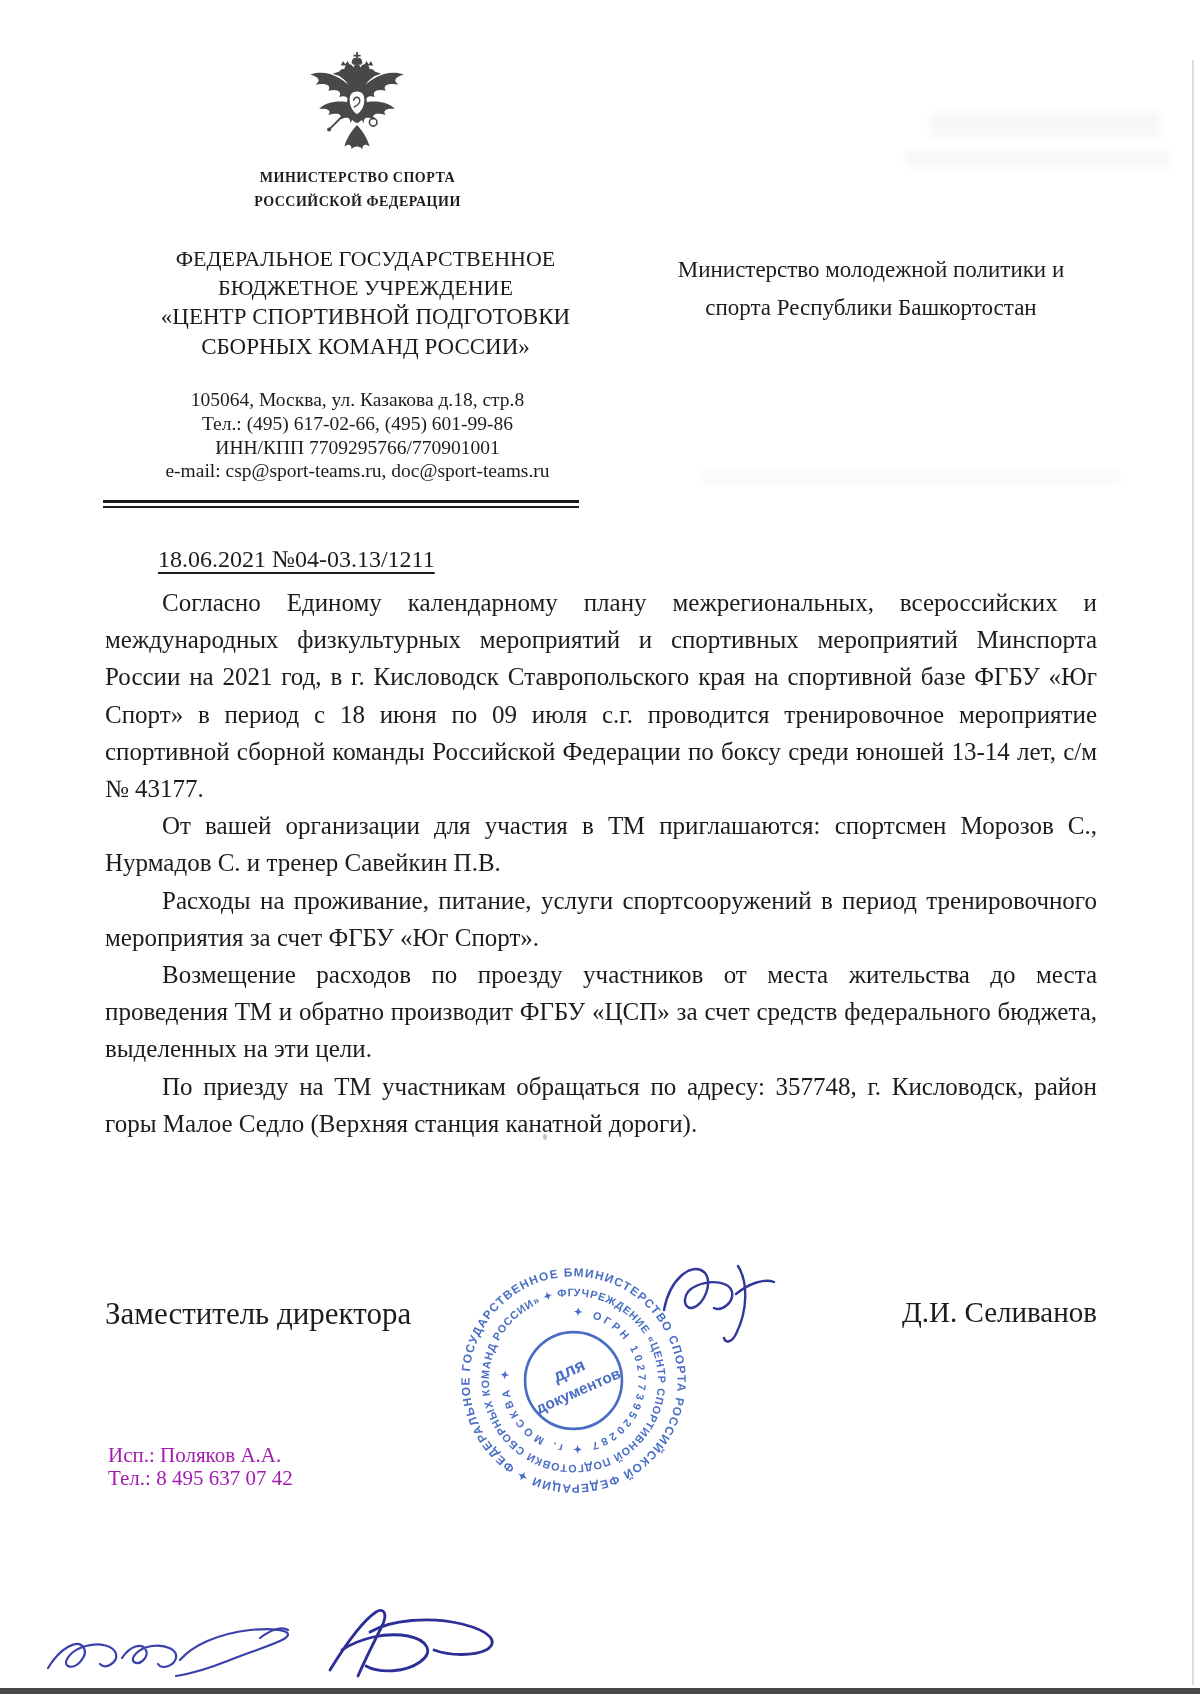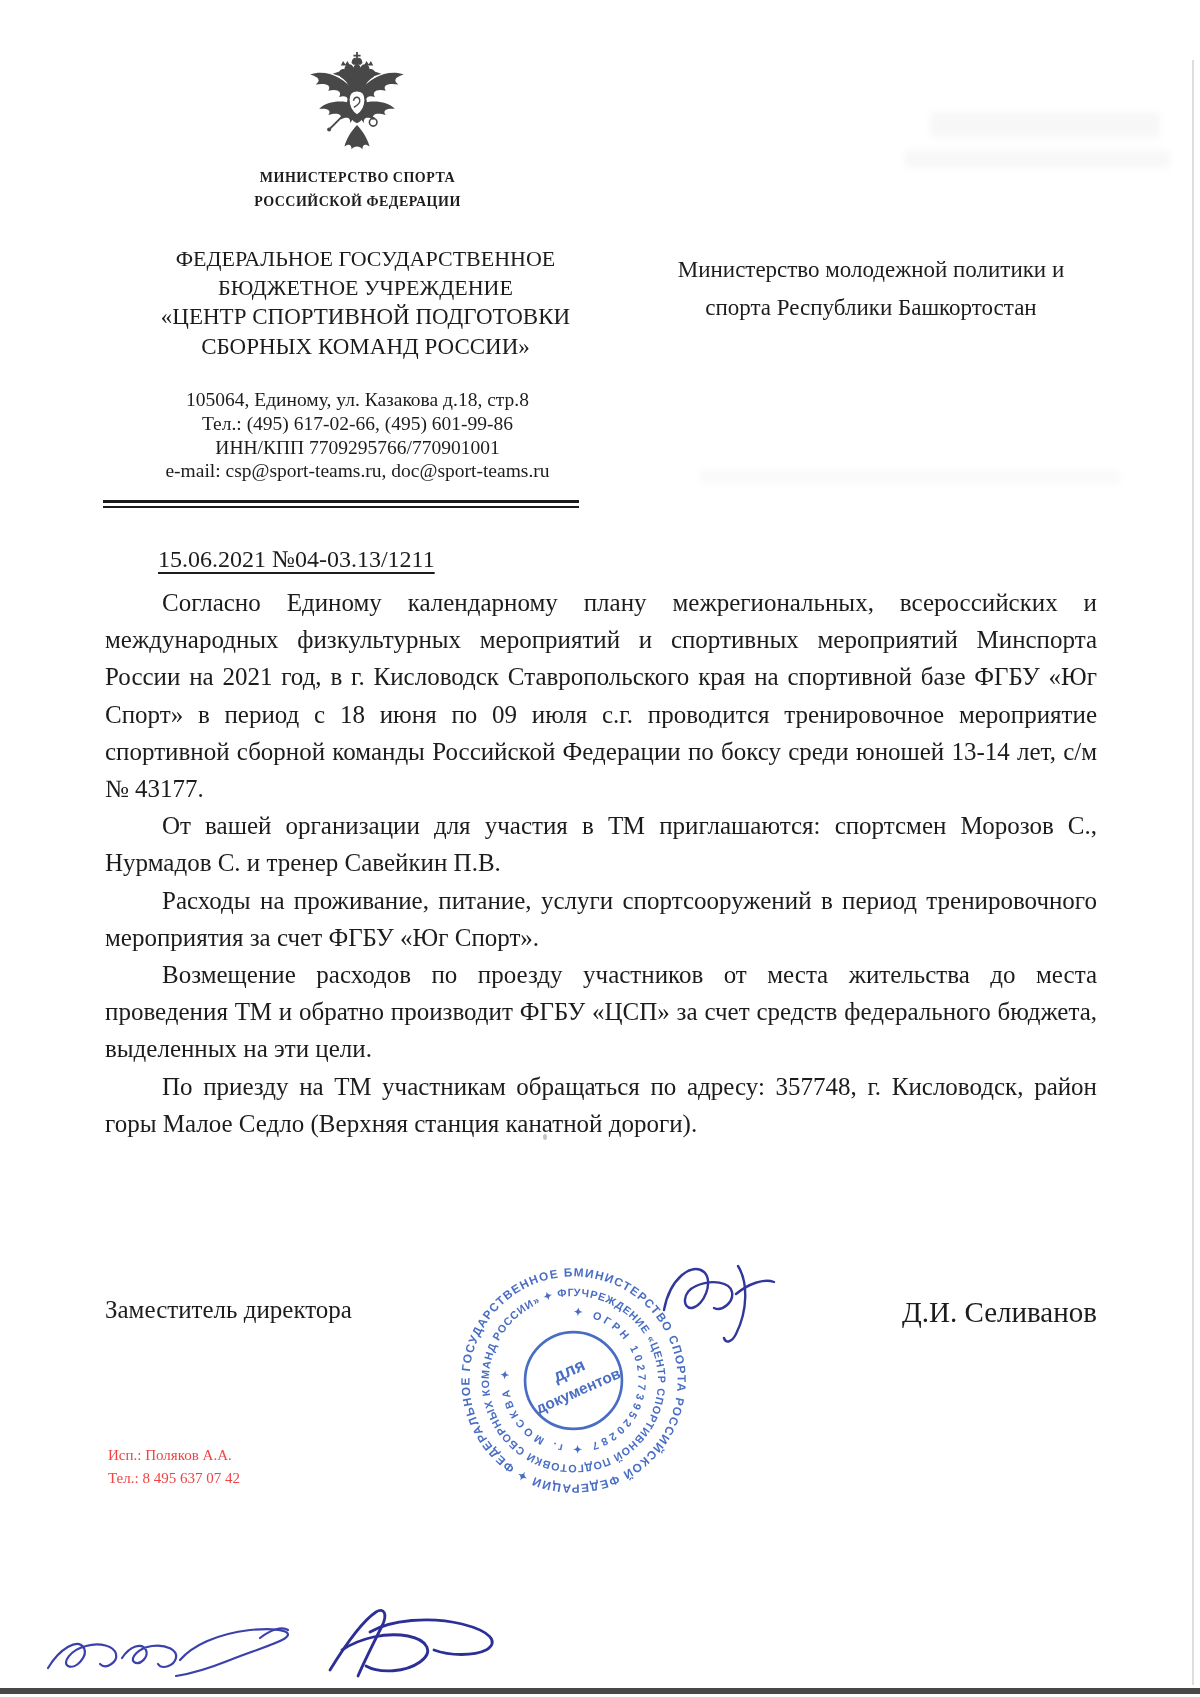--- a/index.html
+++ b/index.html
@@ -96,7 +96,7 @@
   </div>
 
   <div class="abs contacts">
-    <div>105064, Единому, ул. Казакова д.18, стр.8</div>
+    <div>105064, Москва, ул. Казакова д.18, стр.8</div>
     <div>Тел.: (495) 617-02-66, (495) 601-99-86</div>
     <div>ИНН/КПП 7709295766/770901001</div>
     <div><span>e-mail: </span><span class="u">csp@sport-teams.ru</span><span>, </span><span class="u">doc@sport-teams.ru</span></div>

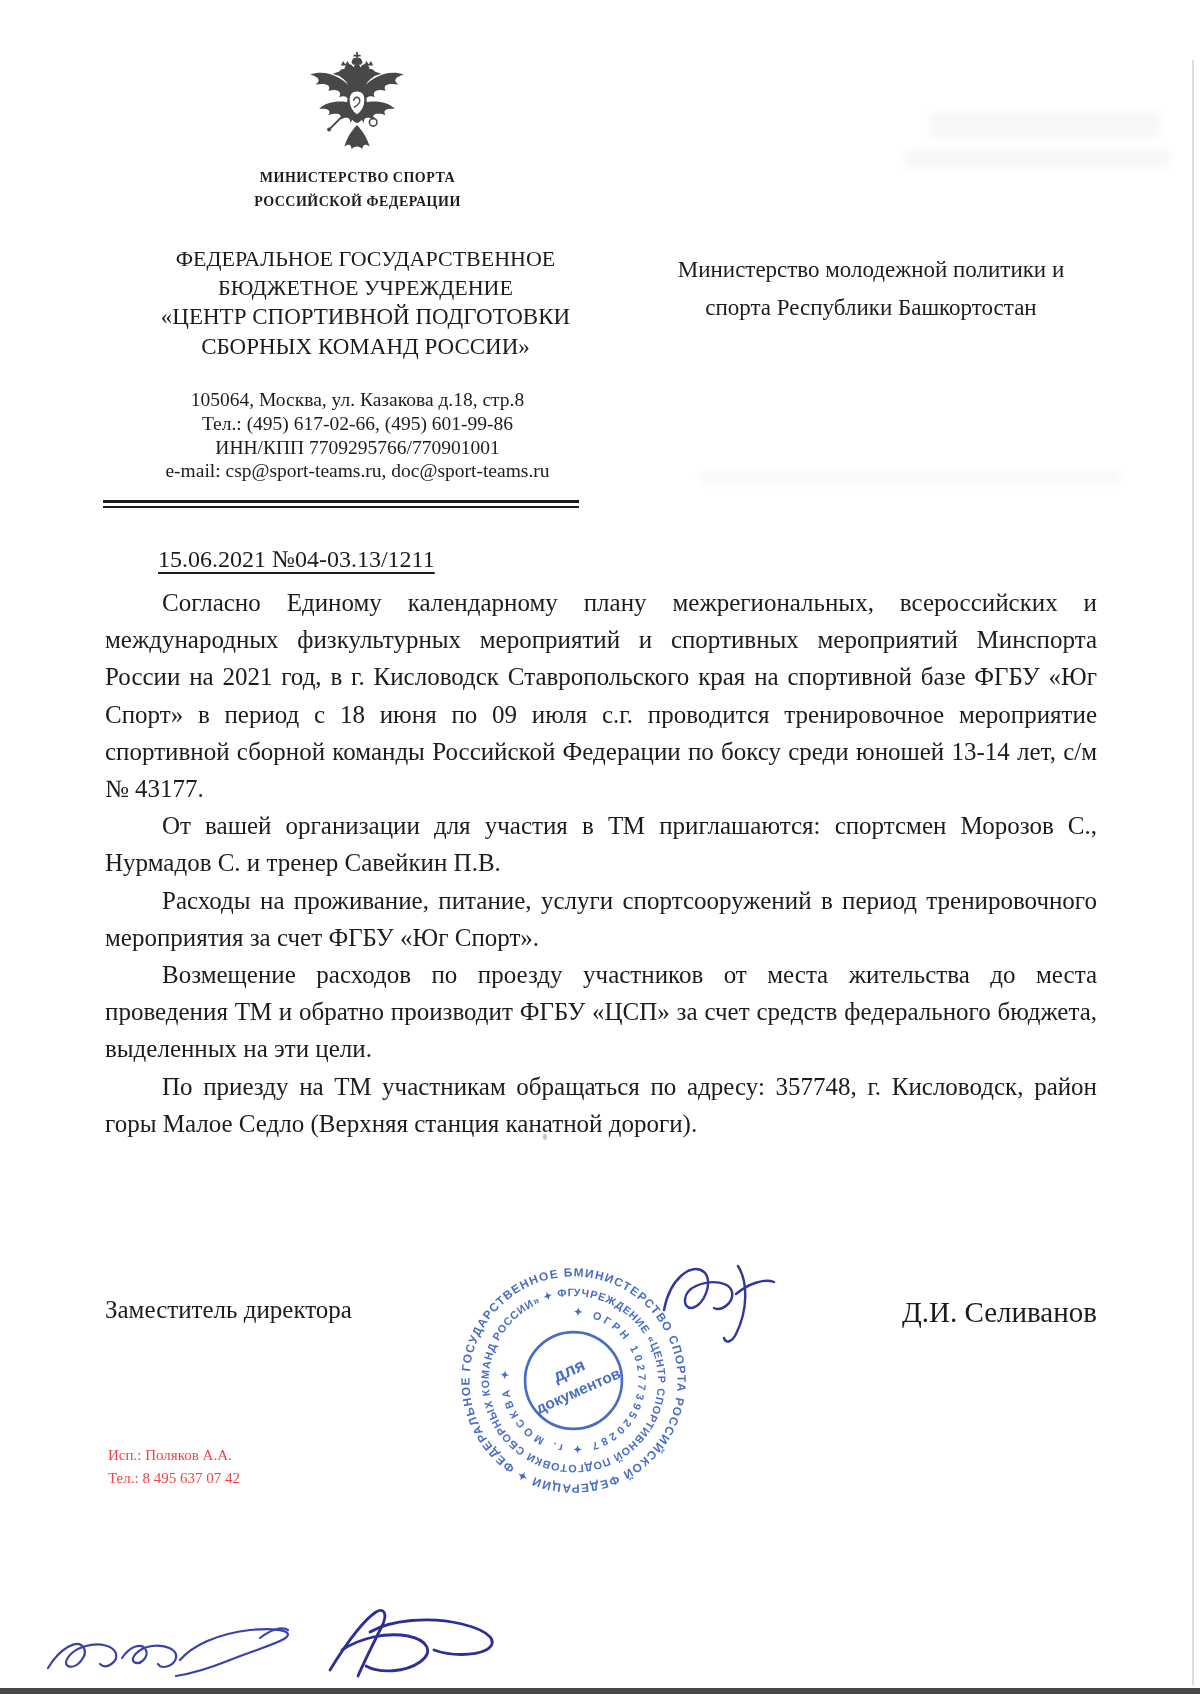--- a/index.html
+++ b/index.html
@@ -112,7 +112,7 @@
     <div class="l2"></div>
   </div>
 
-  <div class="abs refline">15.06.2021 №04-03.13/1211</div>
+  <div class="abs refline">18.06.2021 №04-03.13/1211</div>
 
   <div class="abs bodytext">
     <p>Согласно Единому календарному плану межрегиональных, всероссийских и международных физкультурных мероприятий и спортивных мероприятий Минспорта России на 2021 год, в г. Кисловодск Ставропольского края на спортивной базе ФГБУ «Юг Спорт» в период с 18 июня по 09 июля с.г. проводится тренировочное мероприятие спортивной сборной команды Российской Федерации по боксу среди юношей 13-14 лет, с/м № 43177.</p>

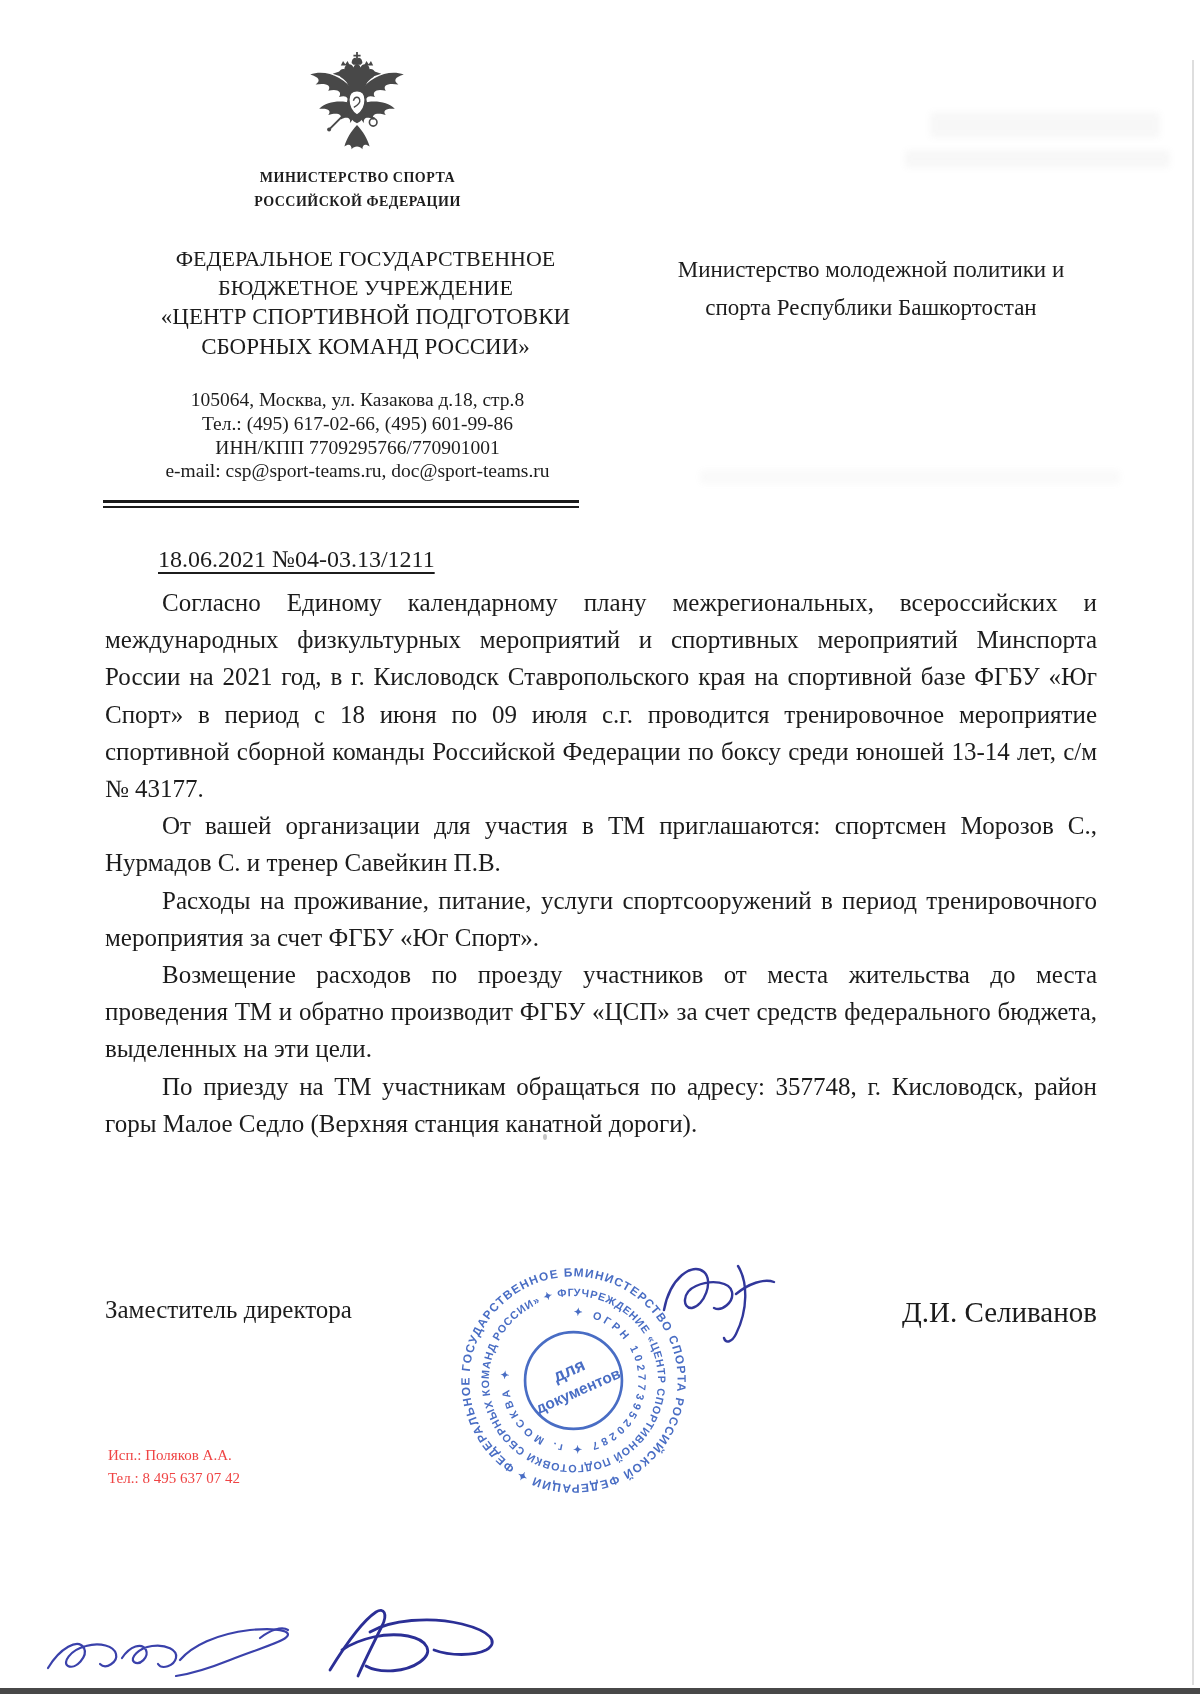--- a/index.html
+++ b/index.html
@@ -29,7 +29,7 @@
   .bodytext{left:105px;top:584px;width:992px;font-size:25px;line-height:37.2px;text-align:justify;}
   .bodytext p{margin:0;text-indent:57px;}
   
-  .position{left:105px;top:1296px;font-size:25px;font-family:Liberation Serif, serif;}
+  .position{left:105px;top:1296px;font-size:31px;font-family:Liberation Serif, serif;}
   .signername{left:902px;top:1296px;font-size:29px;}
   .stamp{left:455px;top:1262px;width:237px;height:237px;filter:blur(.4px);opacity:.93;}
   .inksig{left:652px;top:1248px;width:165px;height:115px;}

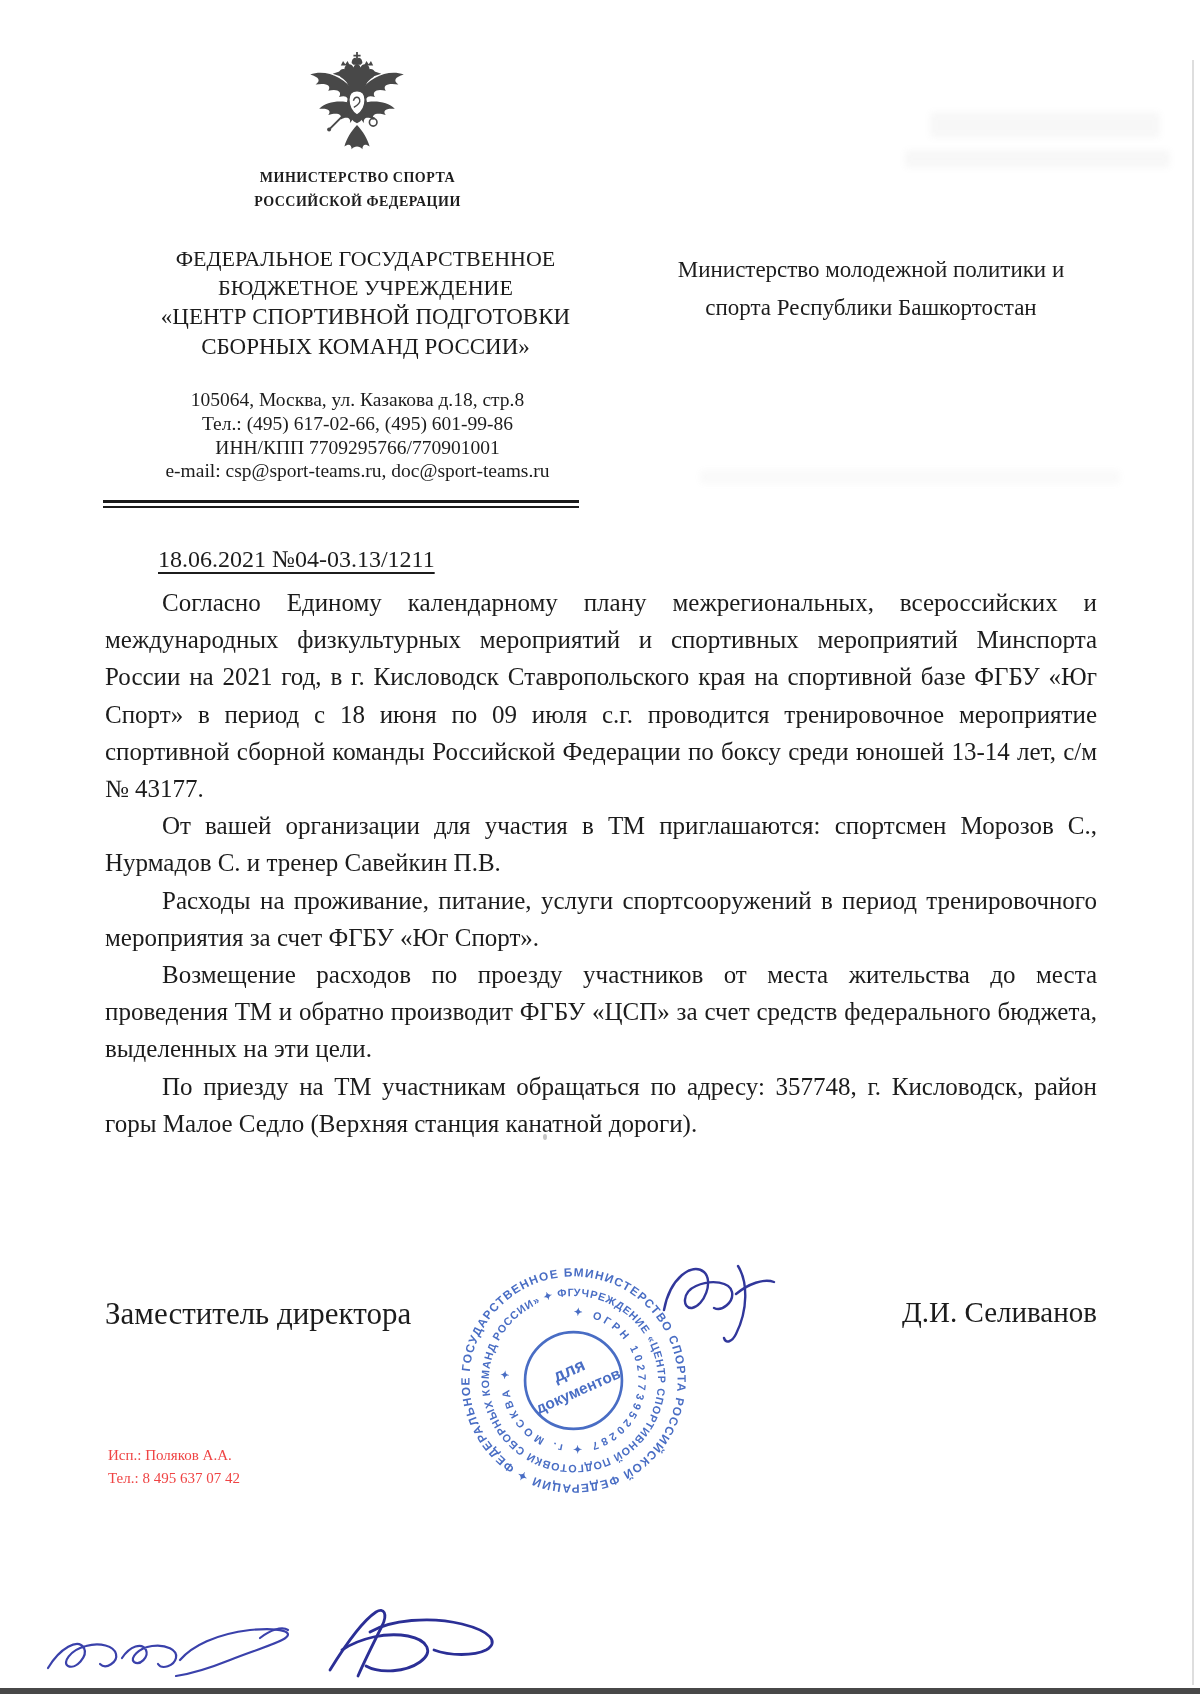--- a/index.html
+++ b/index.html
@@ -34,7 +34,7 @@
   .stamp{left:455px;top:1262px;width:237px;height:237px;filter:blur(.4px);opacity:.93;}
   .inksig{left:652px;top:1248px;width:165px;height:115px;}
   
-  .executor{left:108px;top:1444px;font-size:15px;line-height:23px;color:#ef4444;}
+  .executor{left:108px;top:1444px;font-size:21px;line-height:23px;color:#a21caf;}
   
   .bottomsig{left:30px;top:1572px;width:490px;height:120px;}
   

